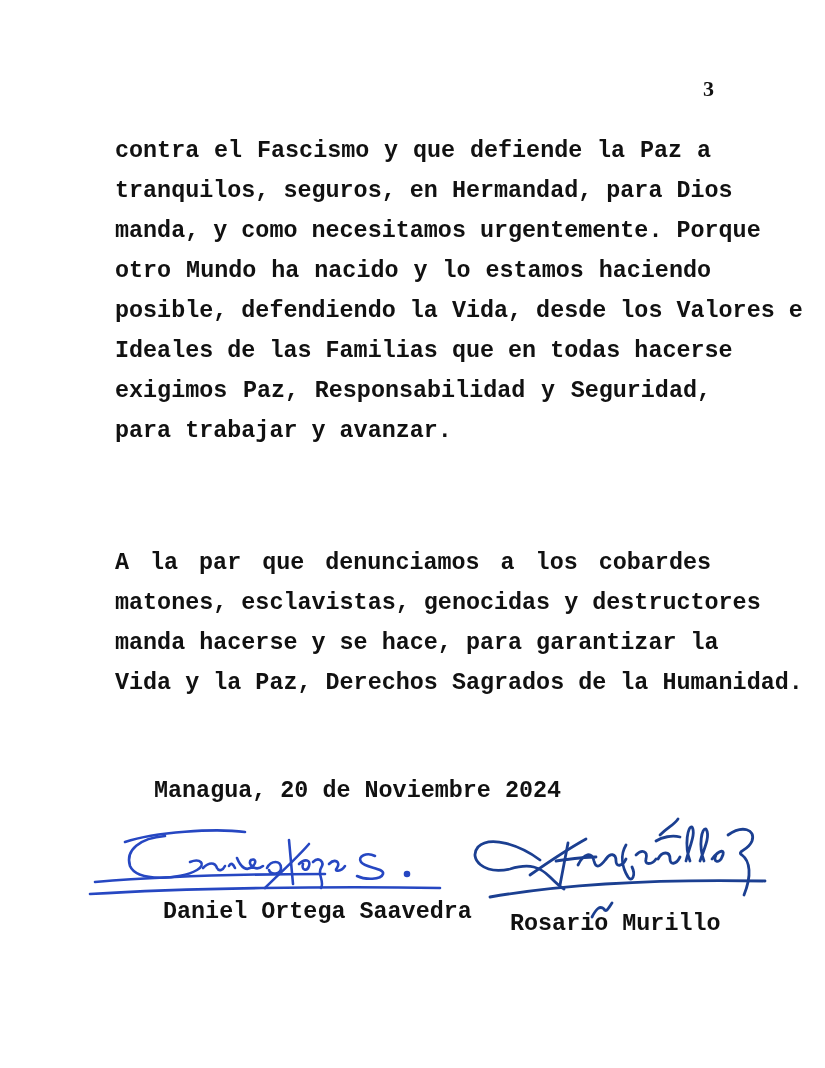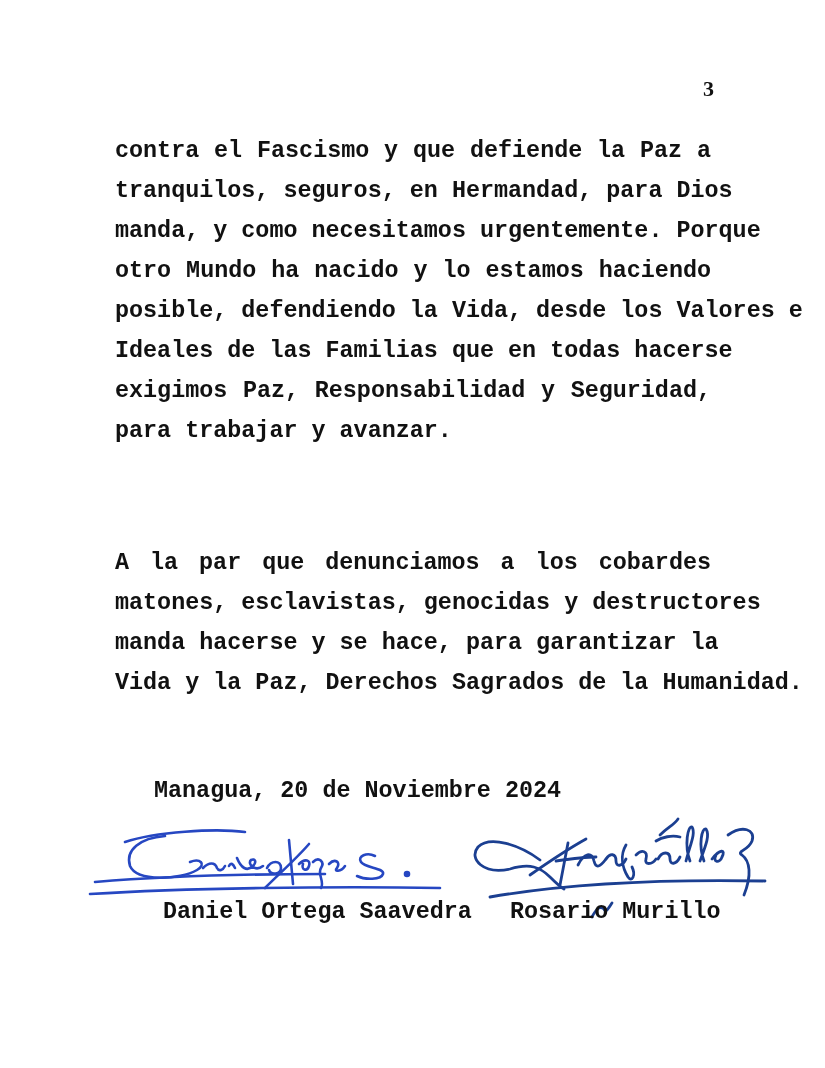--- a/index.html
+++ b/index.html
@@ -69,7 +69,7 @@
       white-space: nowrap;
     }
     #name-left { left: 115px; margin-left: 48px; }
-    #name-right { left: 510px; }
+    #name-right { left: 510px; margin-top: 12px; }
     .signature {
       position: absolute;
       overflow: visible;

